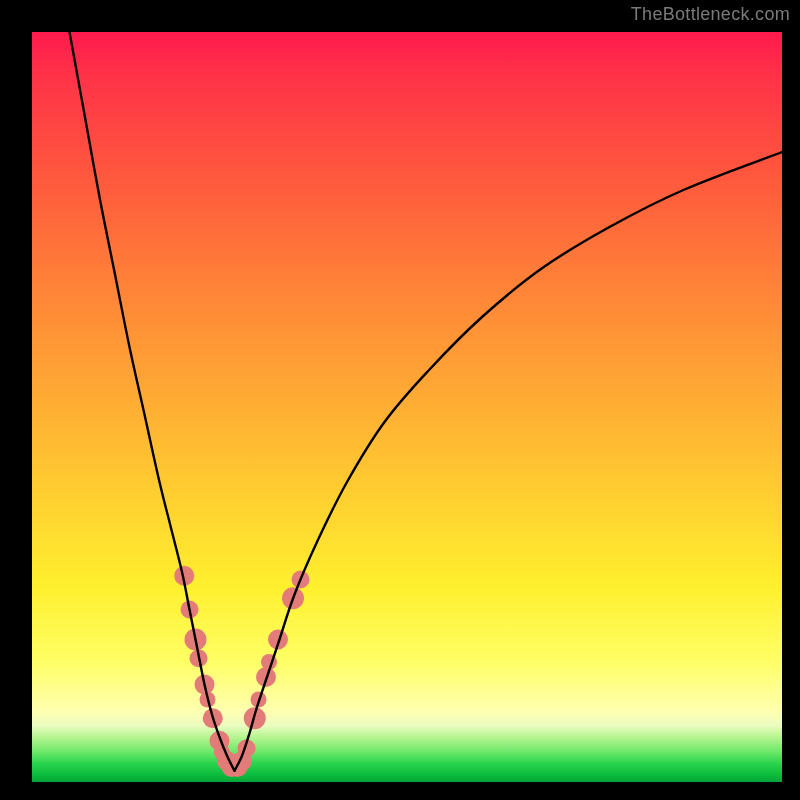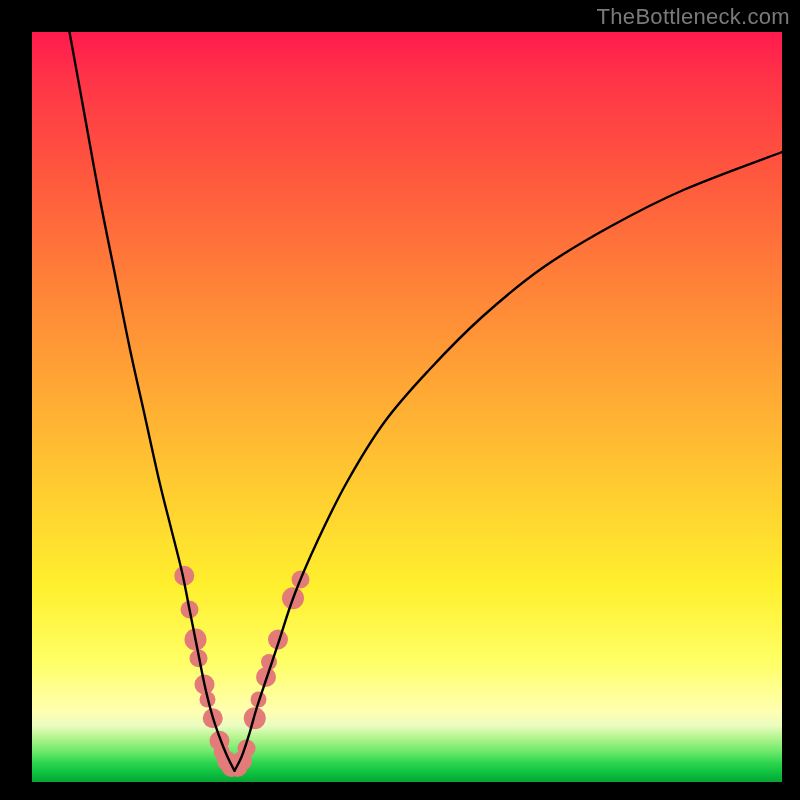--- a/index.html
+++ b/index.html
@@ -60,7 +60,7 @@
     top: 4px;
     right: 10px;
     color: #7a7a7a;
-    font-size: 22px;
+    font-size: 18px;
     font-weight: 500;
     letter-spacing: 0.3px;
     user-select: none;

